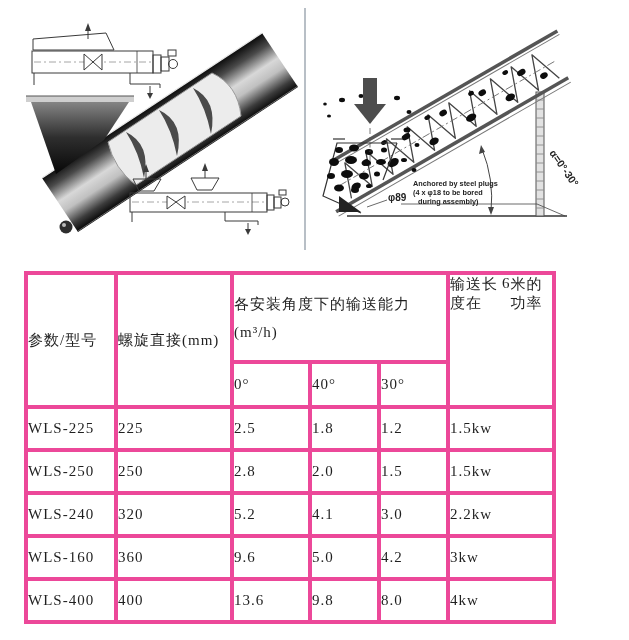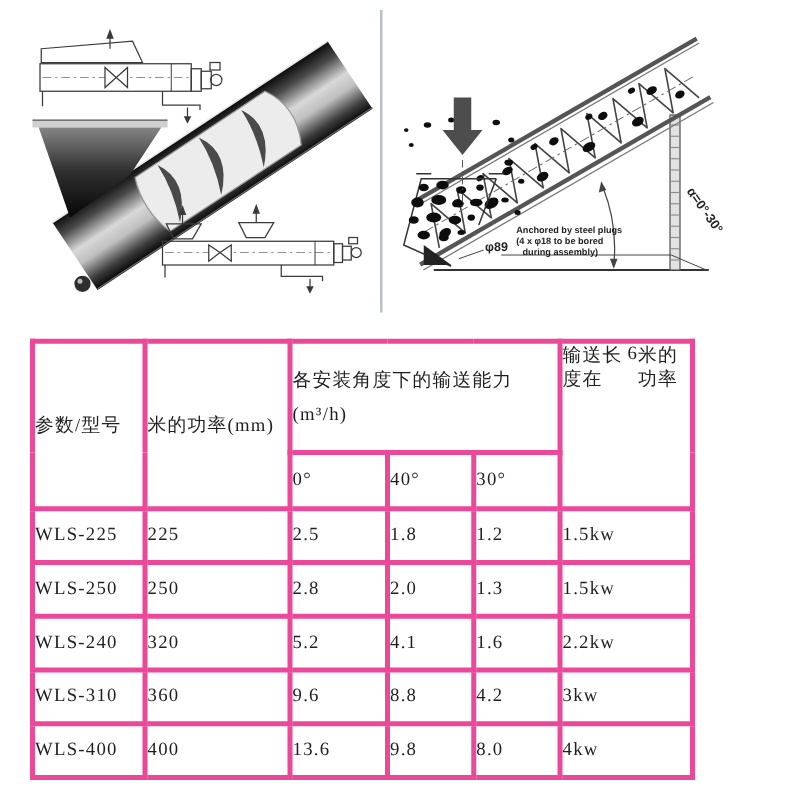--- a/index.html
+++ b/index.html
@@ -219,7 +219,7 @@
   <tbody>
     <tr class="h-top">
       <td rowspan="2">参数/型号</td>
-      <td rowspan="2">米的功率(mm)</td>
+      <td rowspan="2">螺旋直接(mm)</td>
       <td colspan="3">
         <div class="cap-cell">
           <div>各安装角度下的输送能力</div>

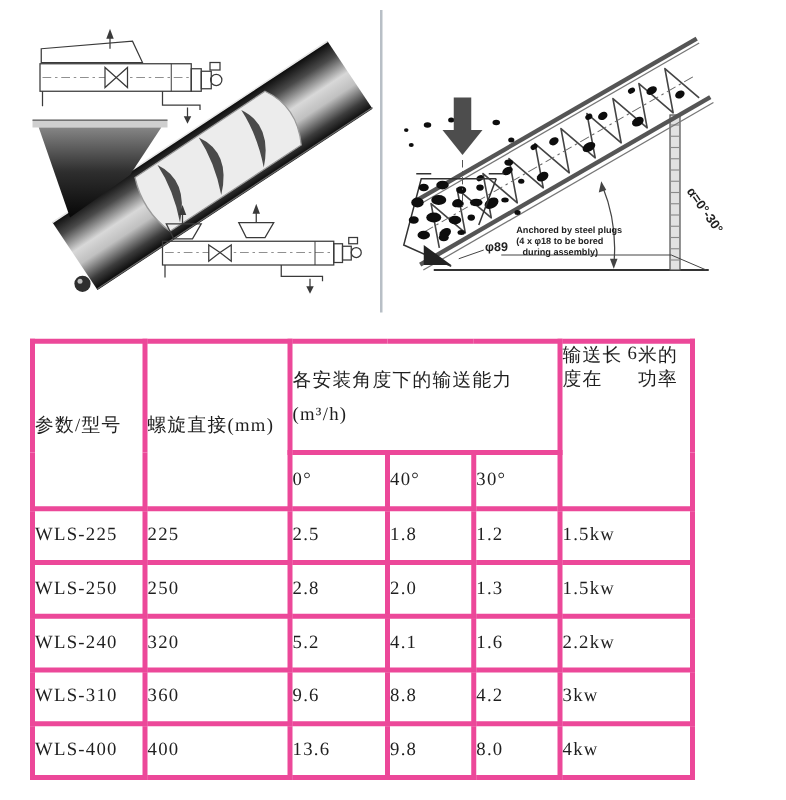--- a/index.html
+++ b/index.html
@@ -253,7 +253,7 @@
       <td>250</td>
       <td>2.8</td>
       <td>2.0</td>
-      <td>1.3</td>
+      <td>1.5</td>
       <td>1.5kw</td>
     </tr>
     <tr class="data">

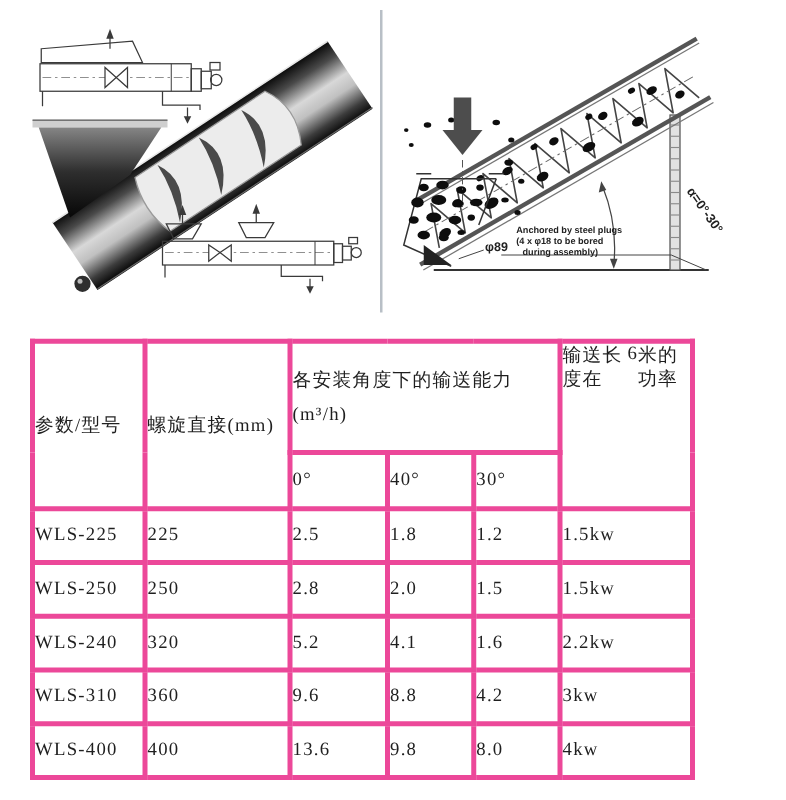--- a/index.html
+++ b/index.html
@@ -261,7 +261,7 @@
       <td>320</td>
       <td>5.2</td>
       <td>4.1</td>
-      <td>1.6</td>
+      <td>3.0</td>
       <td>2.2kw</td>
     </tr>
     <tr class="data">

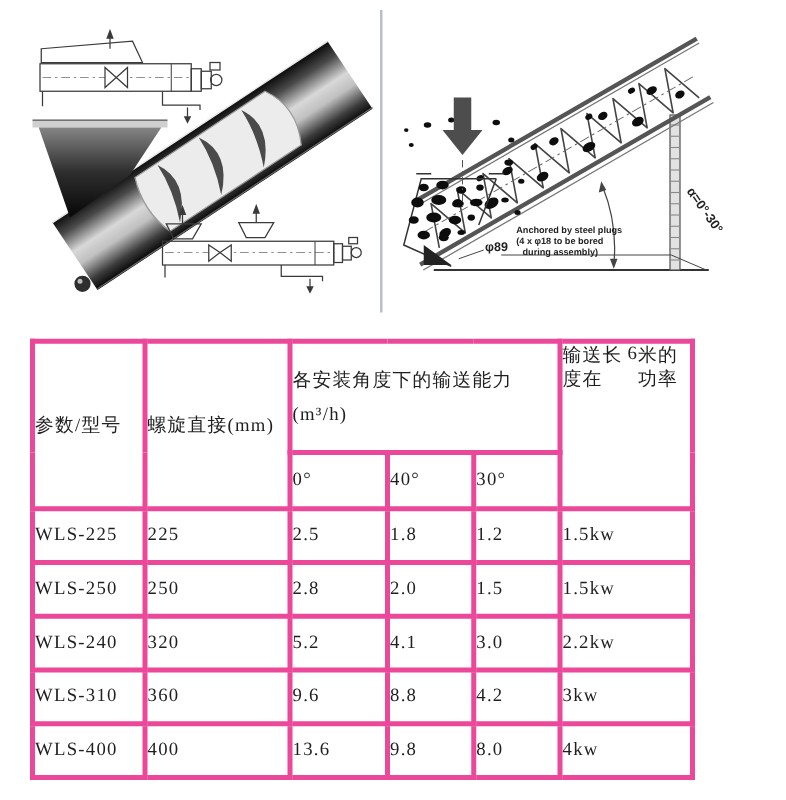--- a/index.html
+++ b/index.html
@@ -265,7 +265,7 @@
       <td>2.2kw</td>
     </tr>
     <tr class="data">
-      <td>WLS-310</td>
+      <td>WLS-160</td>
       <td>360</td>
       <td>9.6</td>
       <td>8.8</td>

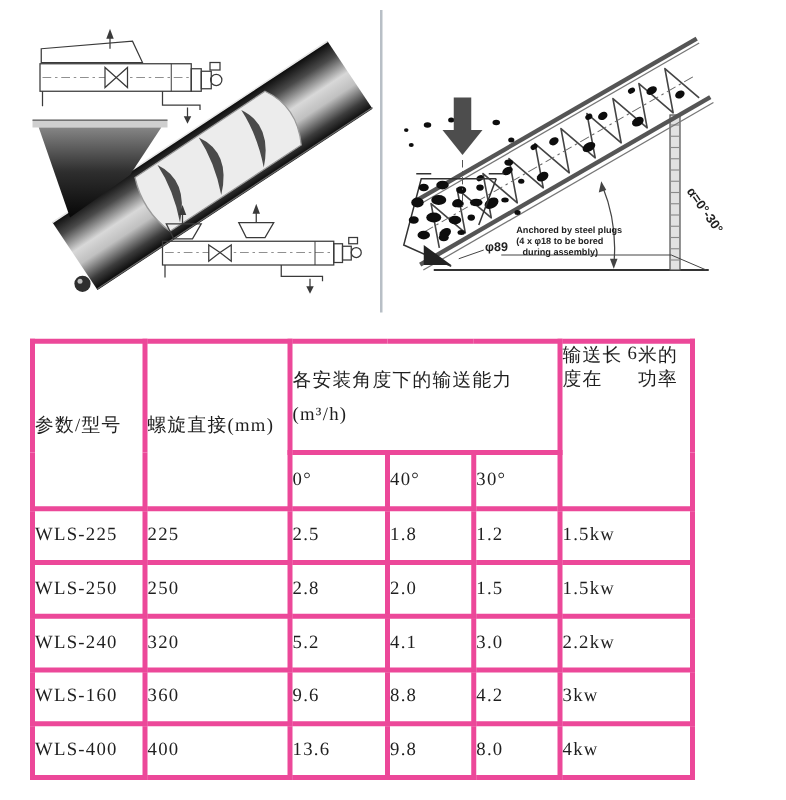--- a/index.html
+++ b/index.html
@@ -268,7 +268,7 @@
       <td>WLS-160</td>
       <td>360</td>
       <td>9.6</td>
-      <td>8.8</td>
+      <td>5.0</td>
       <td>4.2</td>
       <td>3kw</td>
     </tr>

